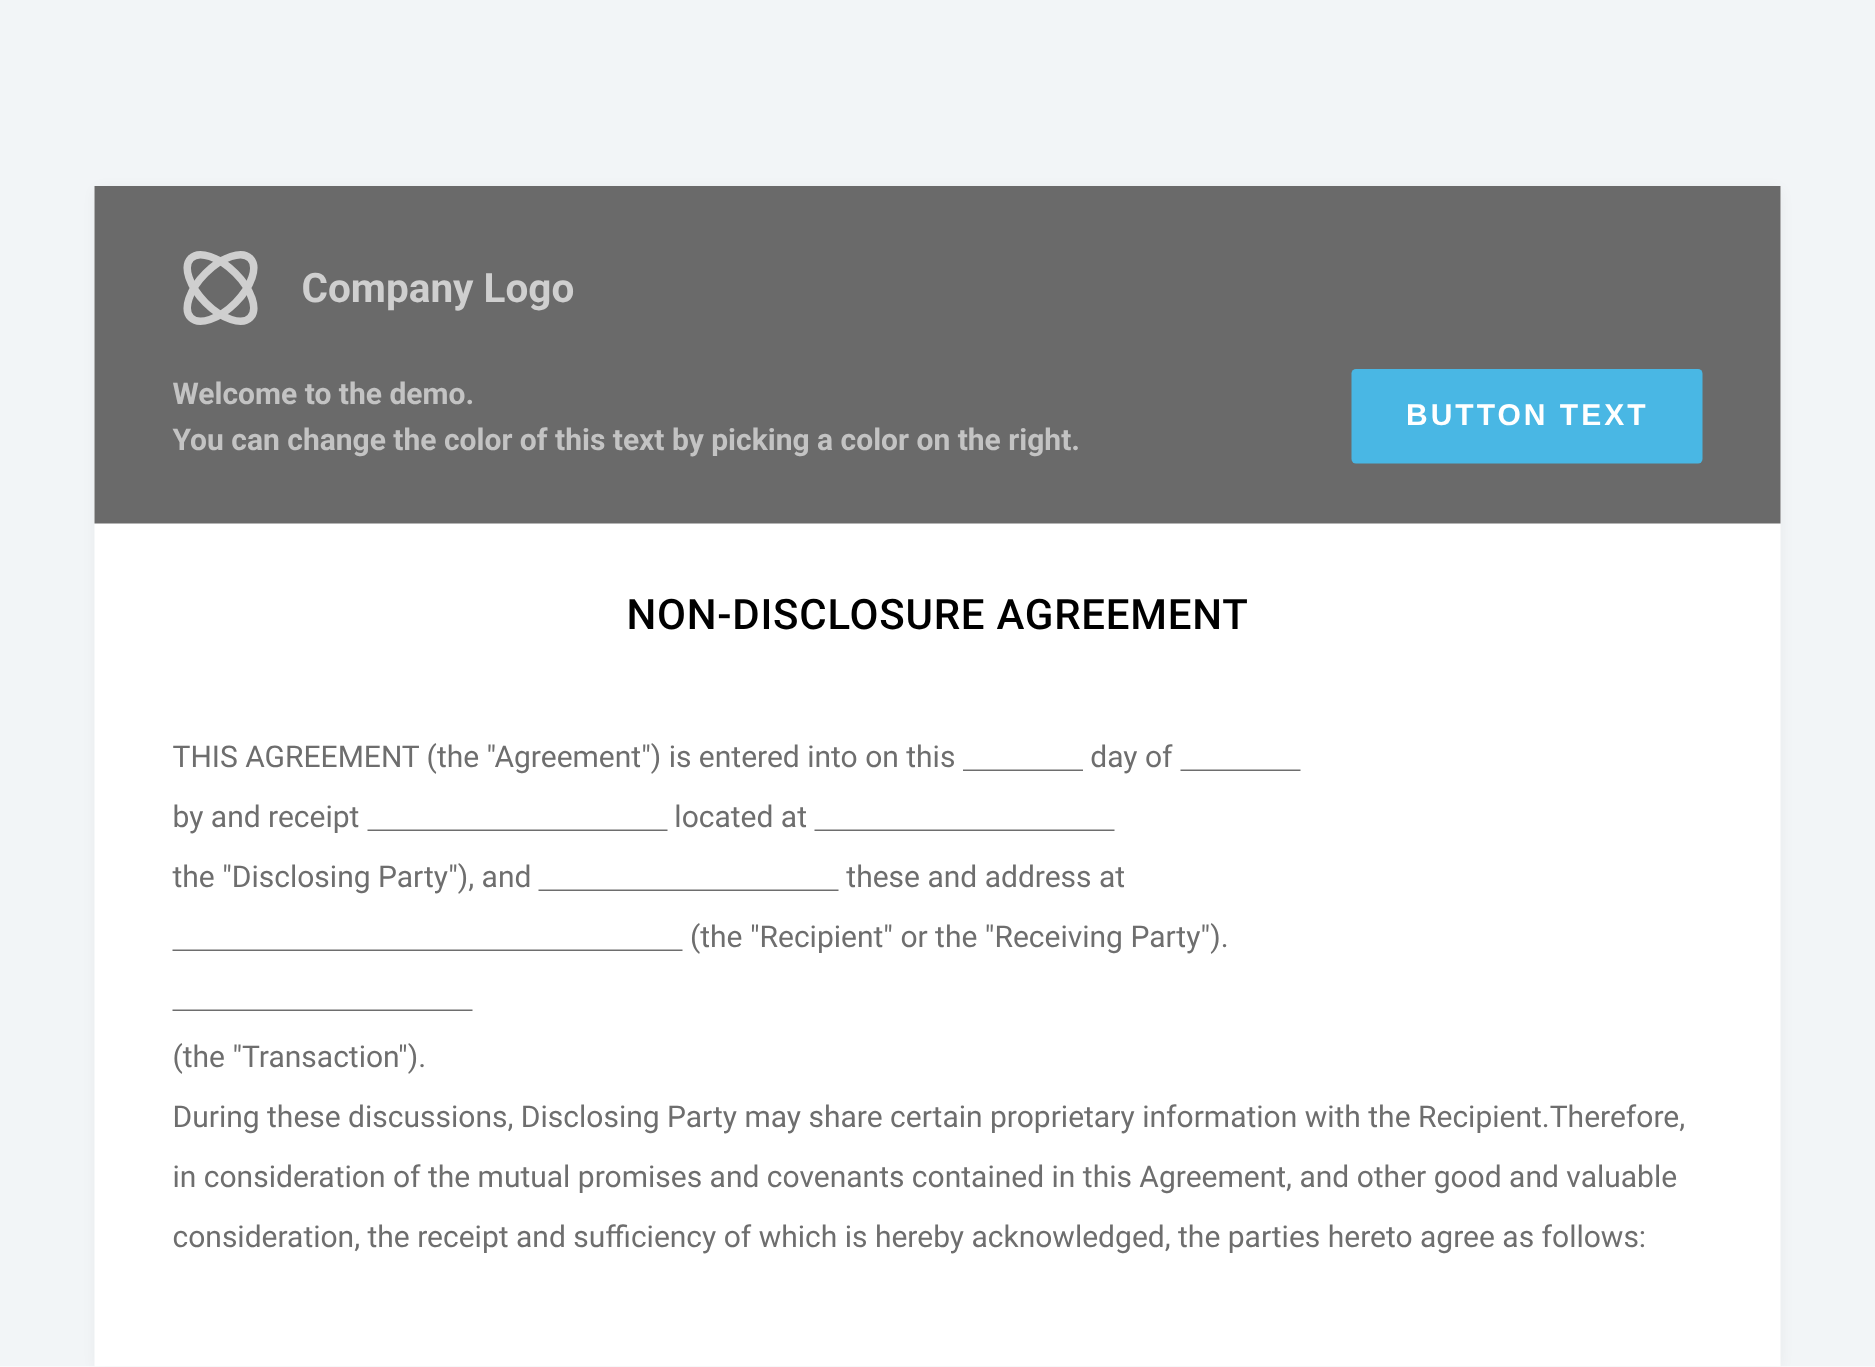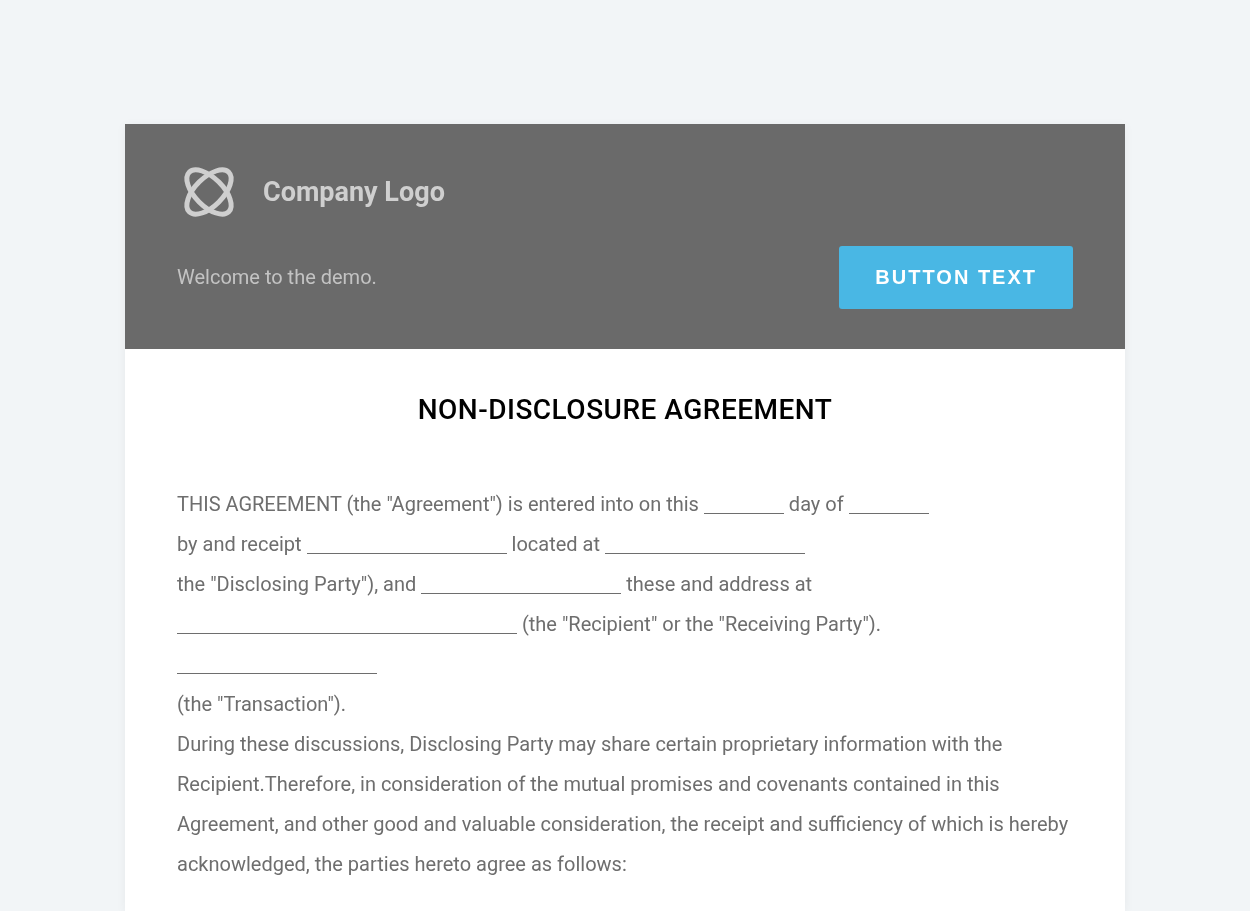--- a/index.html
+++ b/index.html
@@ -19,7 +19,7 @@
     padding-top: 124px;
   }
   .page {
-    width: 1000px;
+    width: 1124px;
     background: #ffffff;
     box-shadow: 0 2px 10px rgba(0,0,0,0.05);
   }

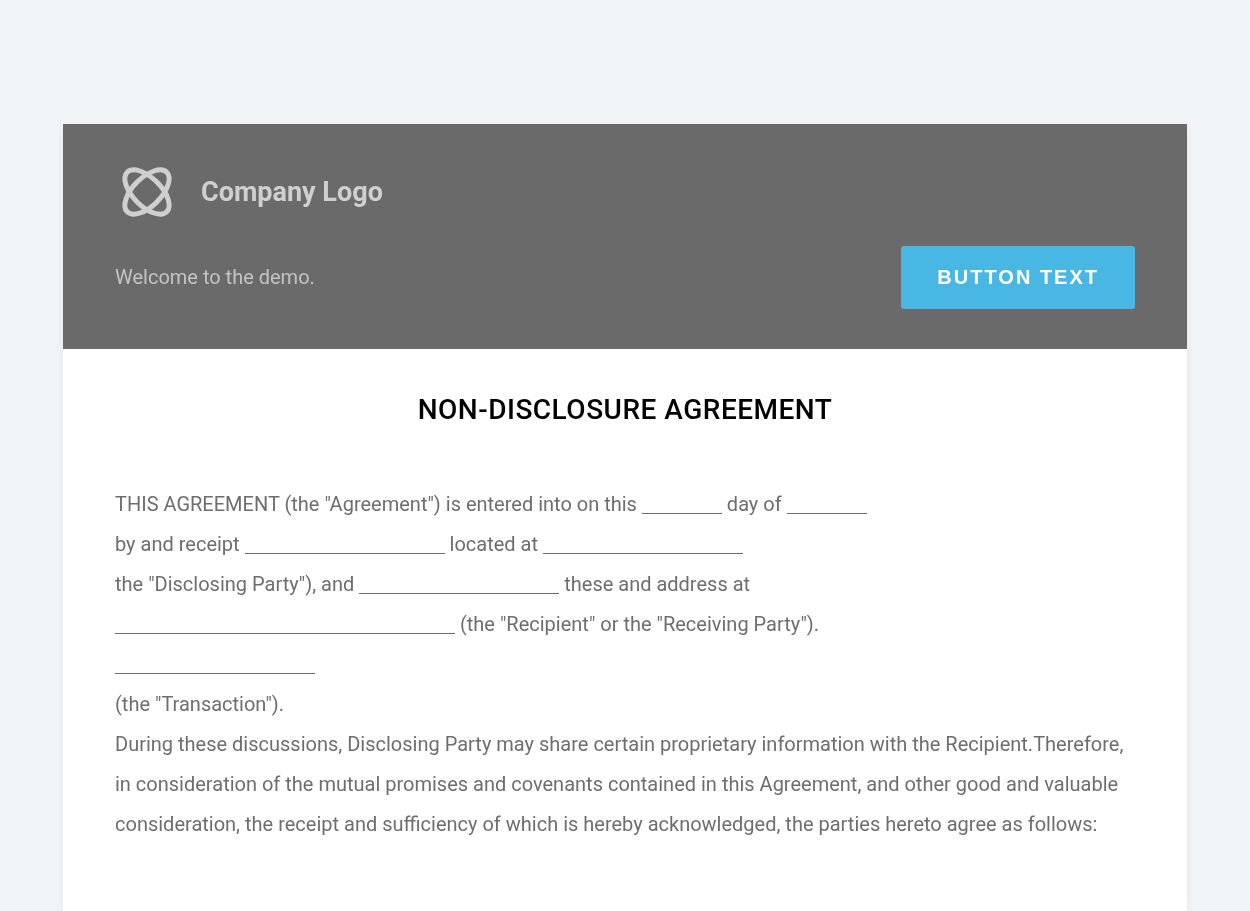--- a/index.html
+++ b/index.html
@@ -53,7 +53,7 @@
     font-size: 20px;
     line-height: 1.55;
     color: #c3c3c3;
-    font-weight: 400;
+    font-weight: 700;
     max-width: 640px;
   }
   .action-button {

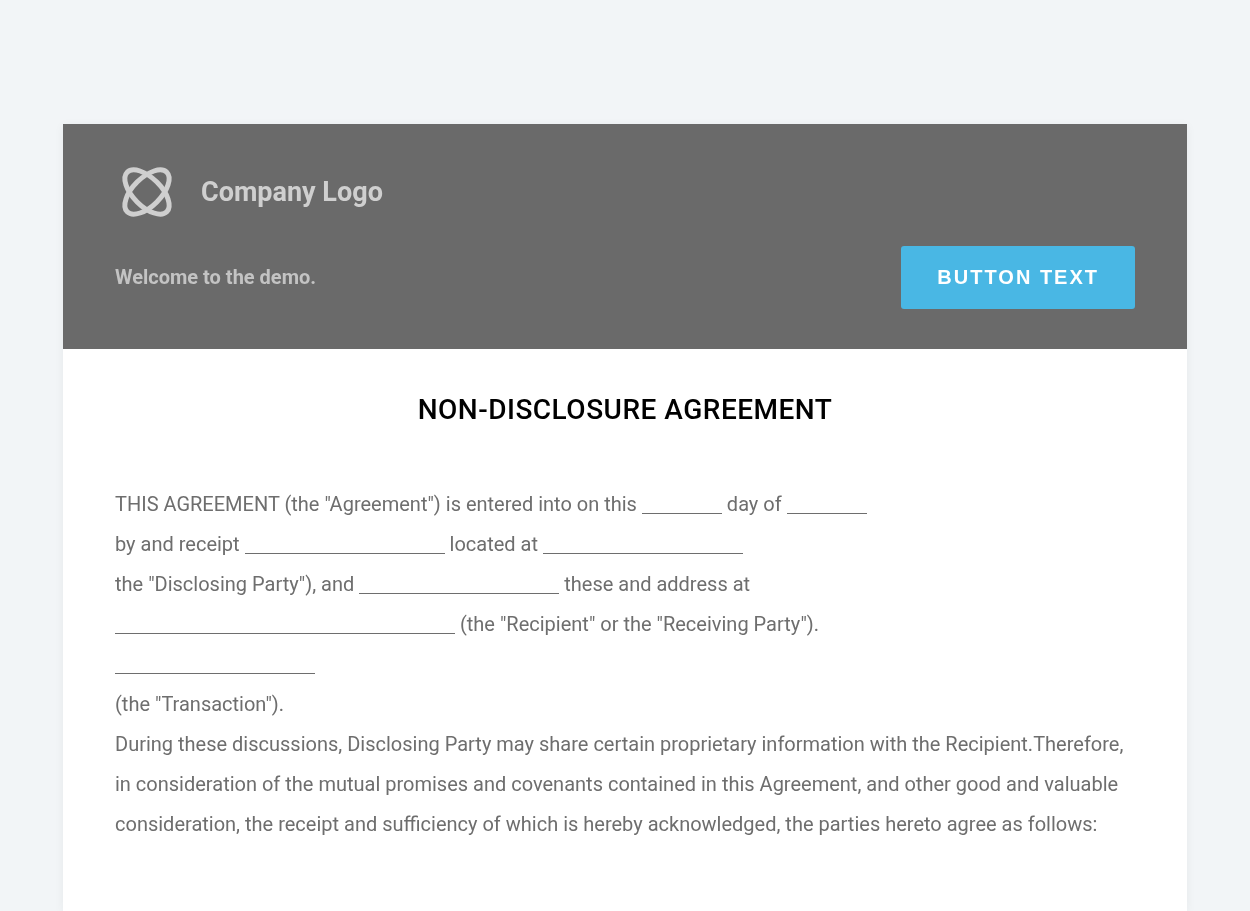--- a/index.html
+++ b/index.html
@@ -117,6 +117,7 @@
     <div class="header-content-row">
       <div class="welcome-block">
         <div>Welcome to the demo.</div>
+        <div>You can change the color of this text by picking a color on the right.</div>
       </div>
       <button class="action-button">BUTTON TEXT</button>
     </div>

